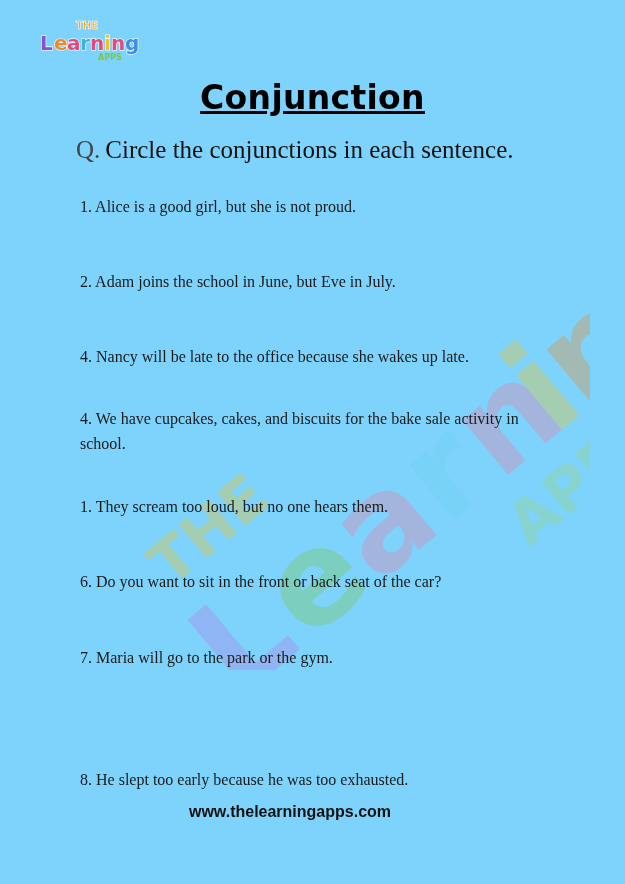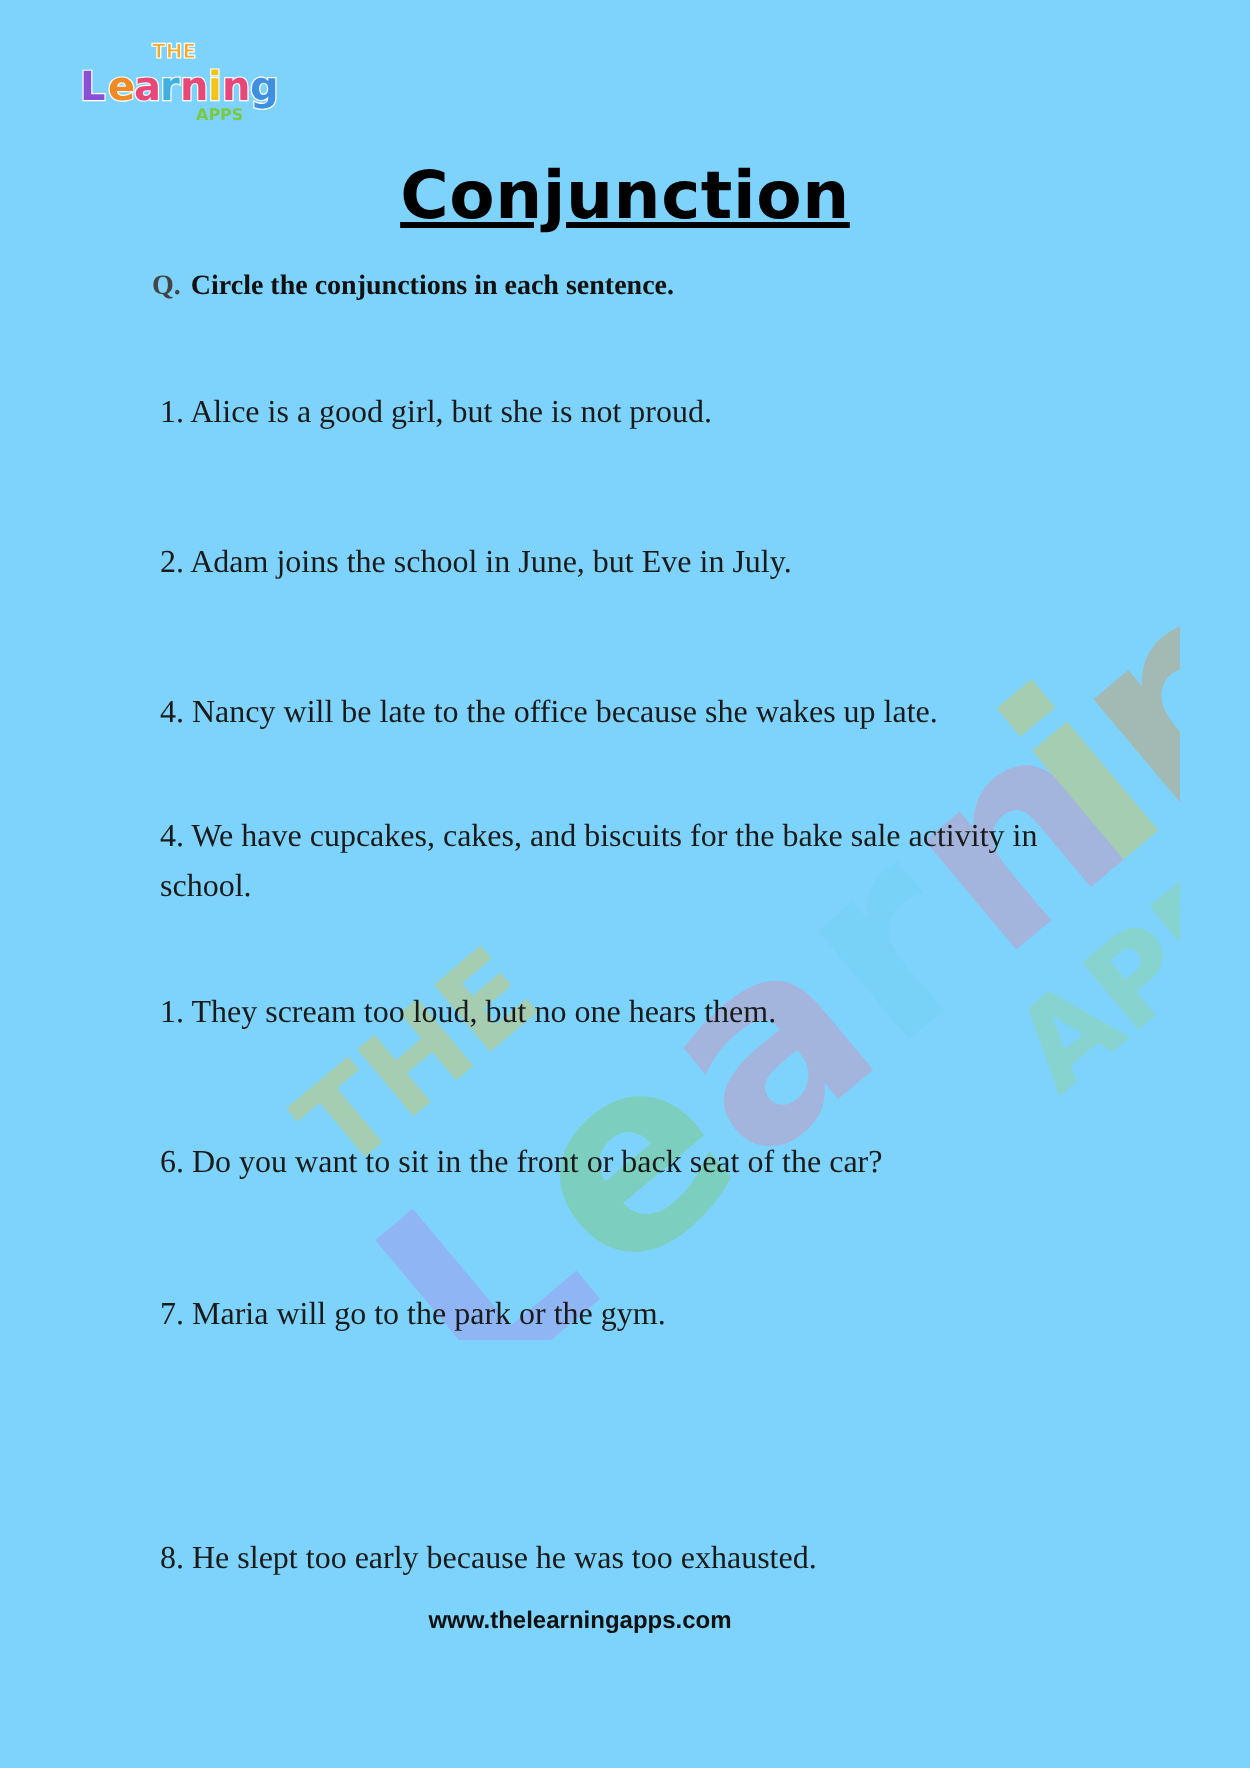--- a/index.html
+++ b/index.html
@@ -54,8 +54,8 @@
       position: absolute;
       left: 76px; top: 136px;
       font-family: "Liberation Serif", serif;
-      font-weight: bold;
-      font-size: 14px;
+      font-weight: normal;
+      font-size: 25px;
       color: #111;
     }
     .question .qmark { color: #444; margin-right: 5px; }

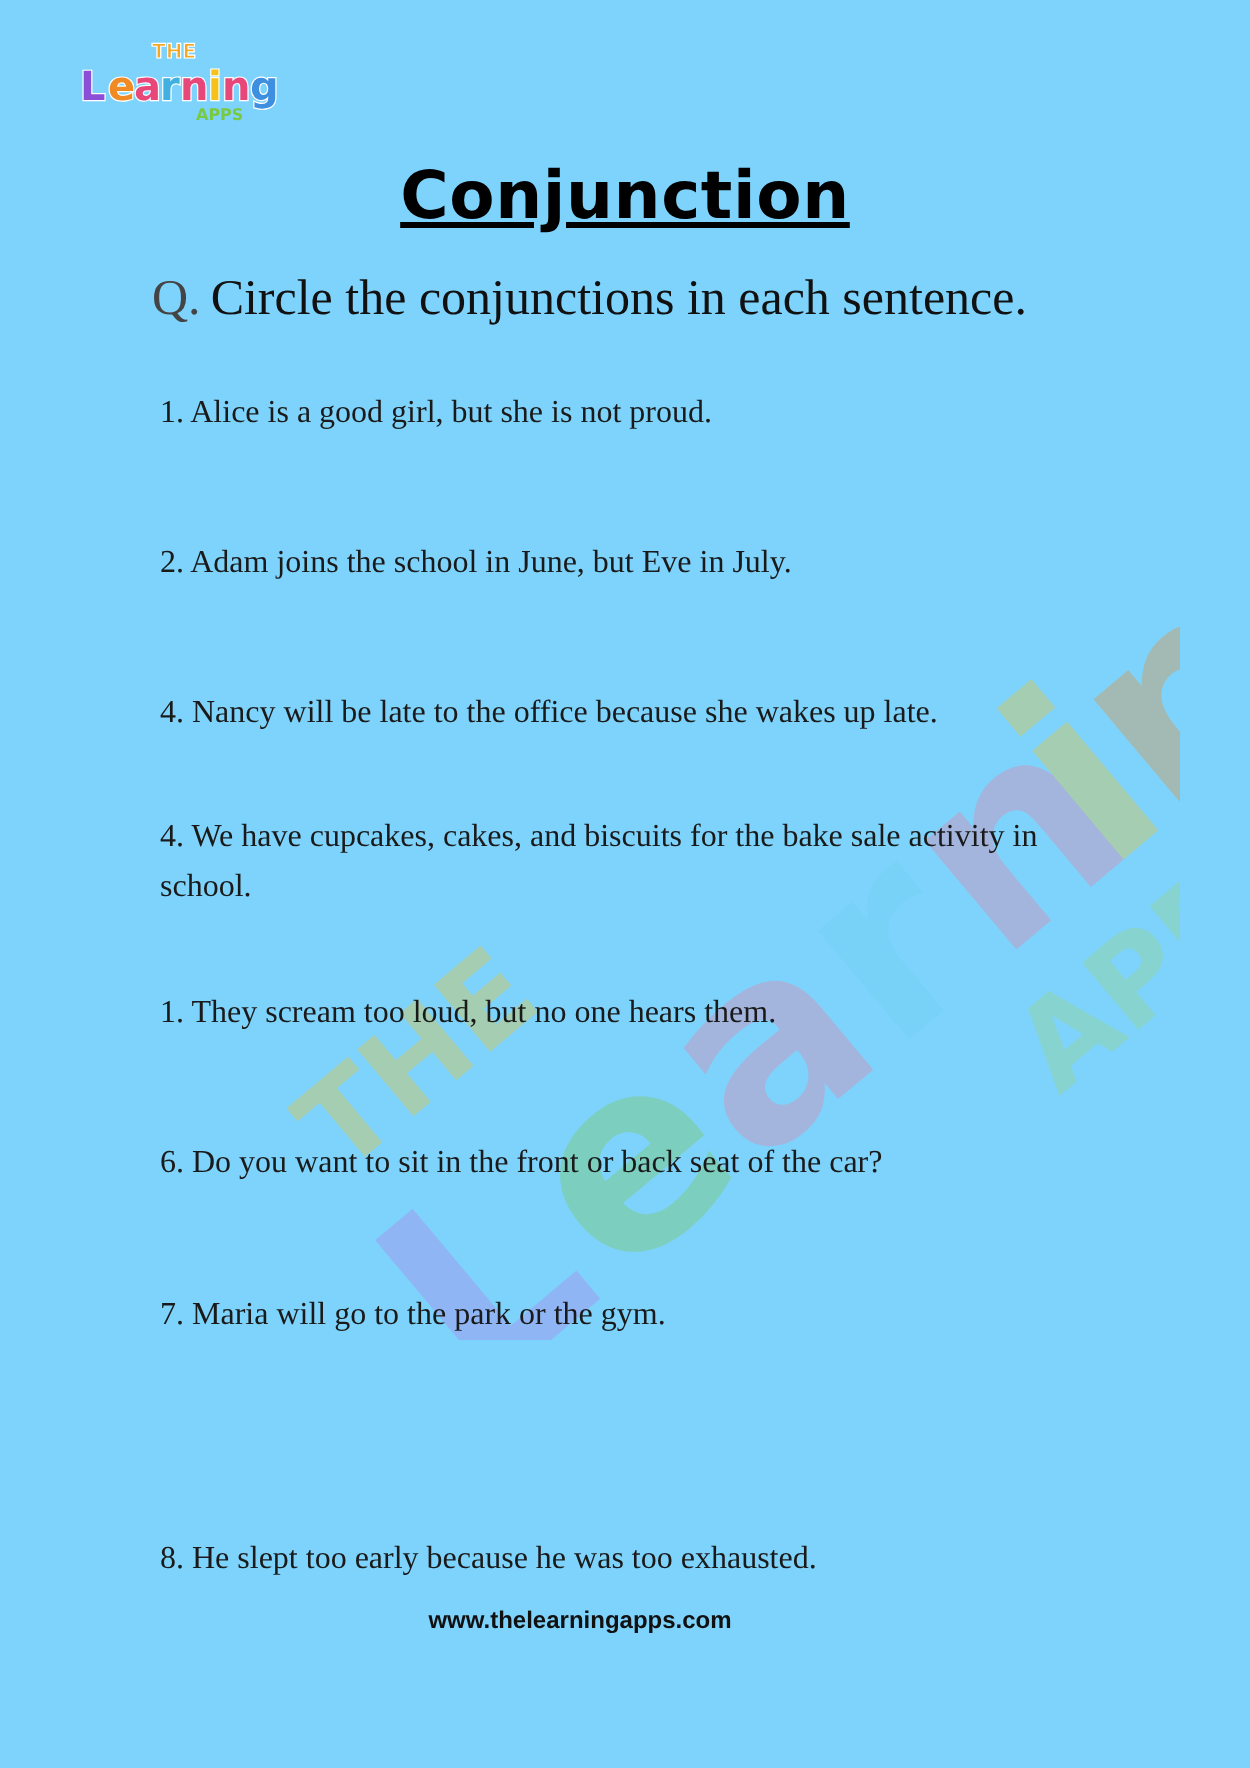--- a/index.html
+++ b/index.html
@@ -76,7 +76,7 @@
       text-align: center;
       font-family: "Liberation Sans", sans-serif;
       font-weight: bold;
-      font-size: 12px;
+      font-size: 16px;
       color: #111;
     }
   </style>

